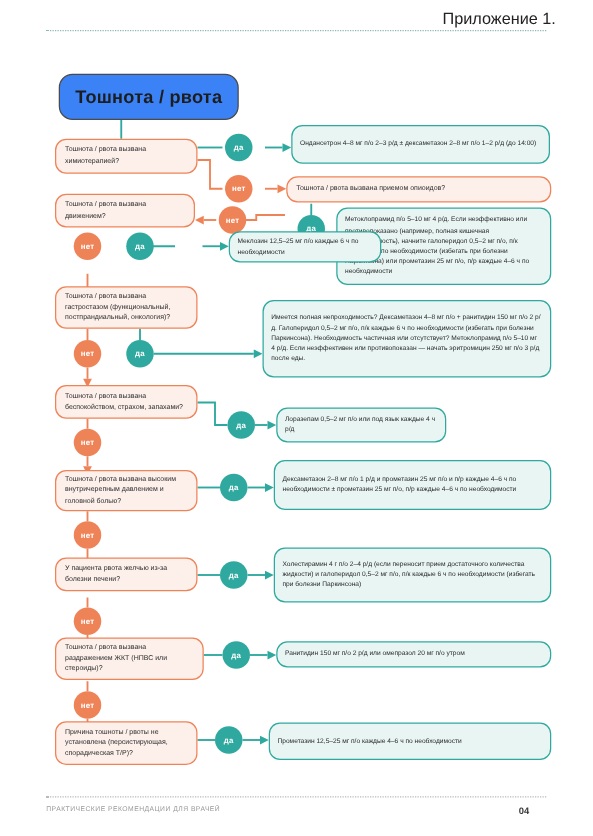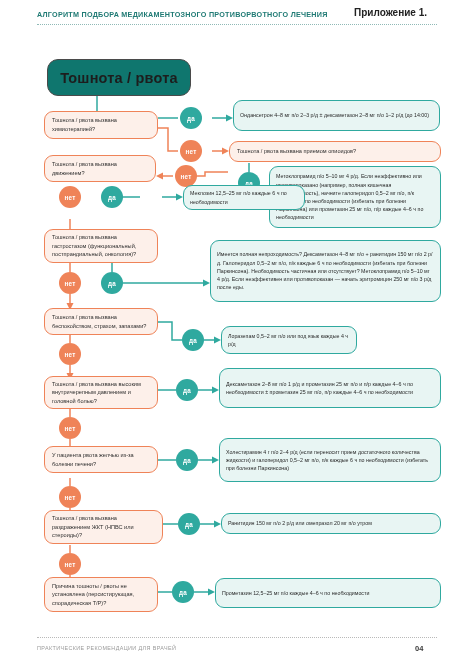--- a/index.html
+++ b/index.html
@@ -82,7 +82,6 @@
 <body>
 
 <div class="header">
-  <div class="header-title">АЛГОРИТМ ПОДБОРА МЕДИКАМЕНТОЗНОГО ПРОТИВОРВОТНОГО ЛЕЧЕНИЯ</div>
   <div class="header-appendix">Приложение 1.</div>
 </div>
 <div class="rule-top"></div>

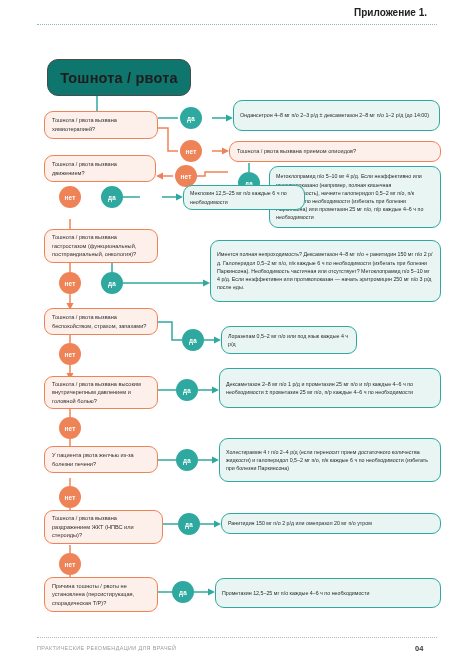--- a/index.html
+++ b/index.html
@@ -22,7 +22,7 @@
   }
   .header-appendix {
     position:absolute; left:354px; top:7px;
-    font-size:10px; font-weight:bold; color:#222; white-space:nowrap;
+    font-size:13px; font-weight:normal; color:#222; white-space:nowrap;
   }
   .rule-top {
     position:absolute; left:37px; top:24px; width:400px; height:1px;

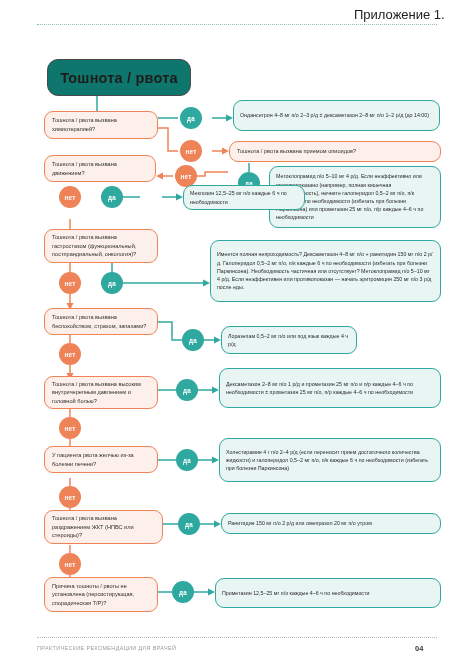--- a/index.html
+++ b/index.html
@@ -49,7 +49,7 @@
 
   
   .start-box {
-    background:#0f766e; border:1.6px solid #4a4a4a; border-radius:11px;
+    background:#3b82f6; border:1.6px solid #4a4a4a; border-radius:11px;
     display:flex; align-items:center; justify-content:center;
     font-size:14.5px; font-weight:bold; color:#1d1d1d; letter-spacing:.2px;
   }

